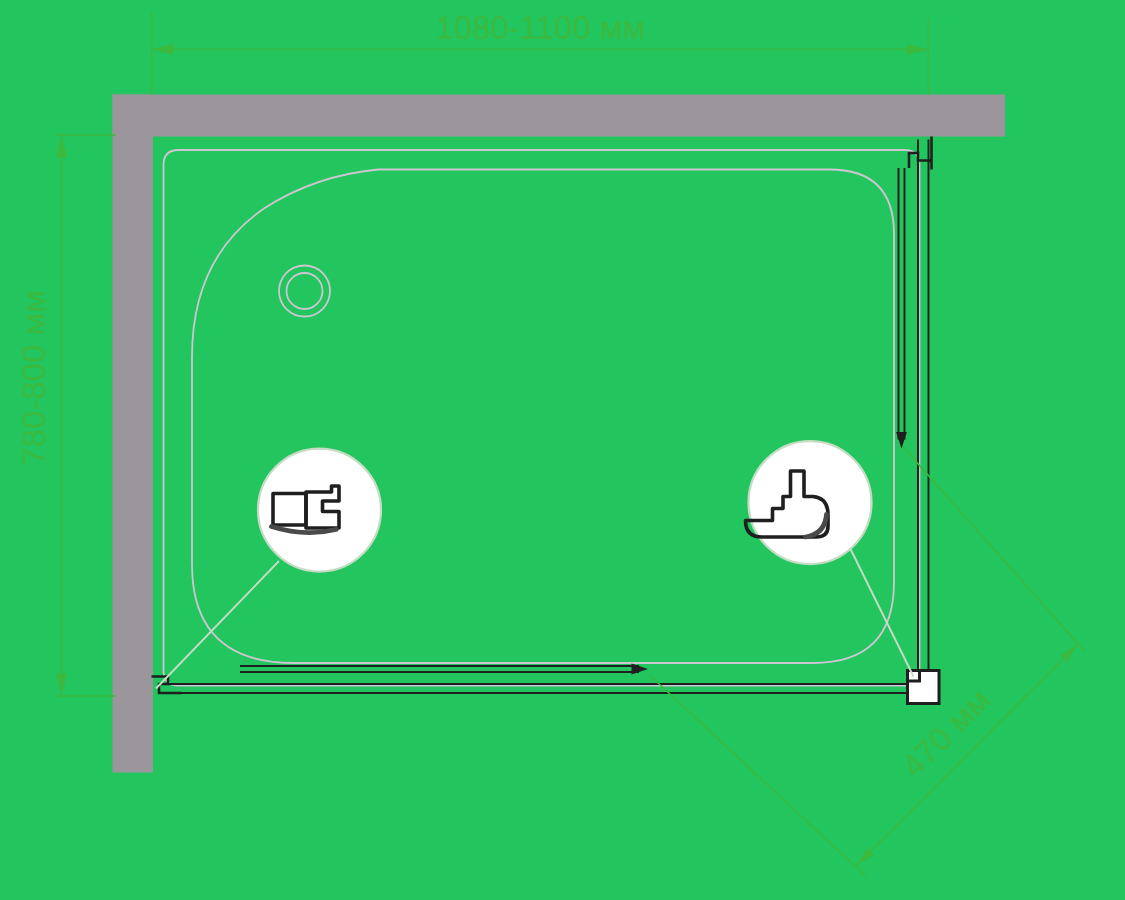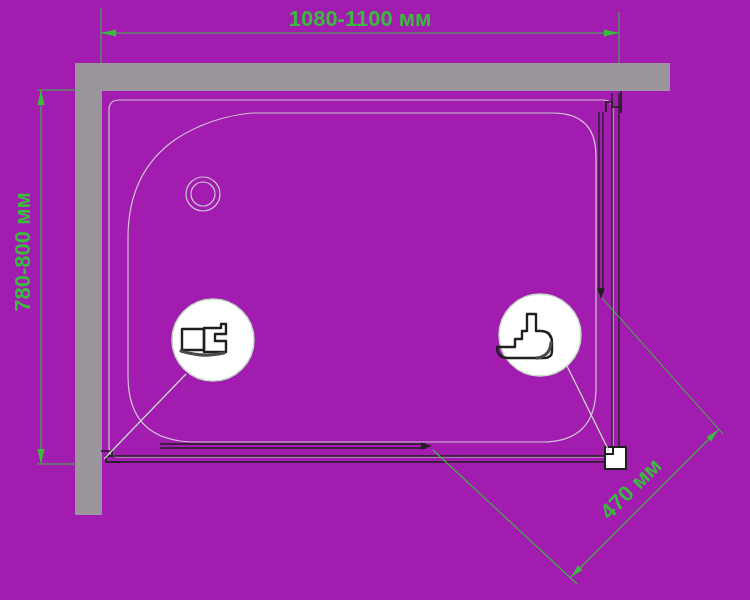--- a/index.html
+++ b/index.html
@@ -10,7 +10,7 @@
     --line-black:#1f1f1f;
   }
   html,body{margin:0;padding:0;background:#ffffff;}
-  .stage{position:relative;width:750px;height:600px;background:#a21caf;overflow:hidden;font-weight:bold;}
+  .stage{position:relative;width:750px;height:600px;background:#22c55e;overflow:hidden;}
   svg{display:block;}
   .wall{fill:var(--wall-gray);stroke:none;}
   .tray{stroke:var(--tray-gray);fill:none;stroke-width:1.2;}

